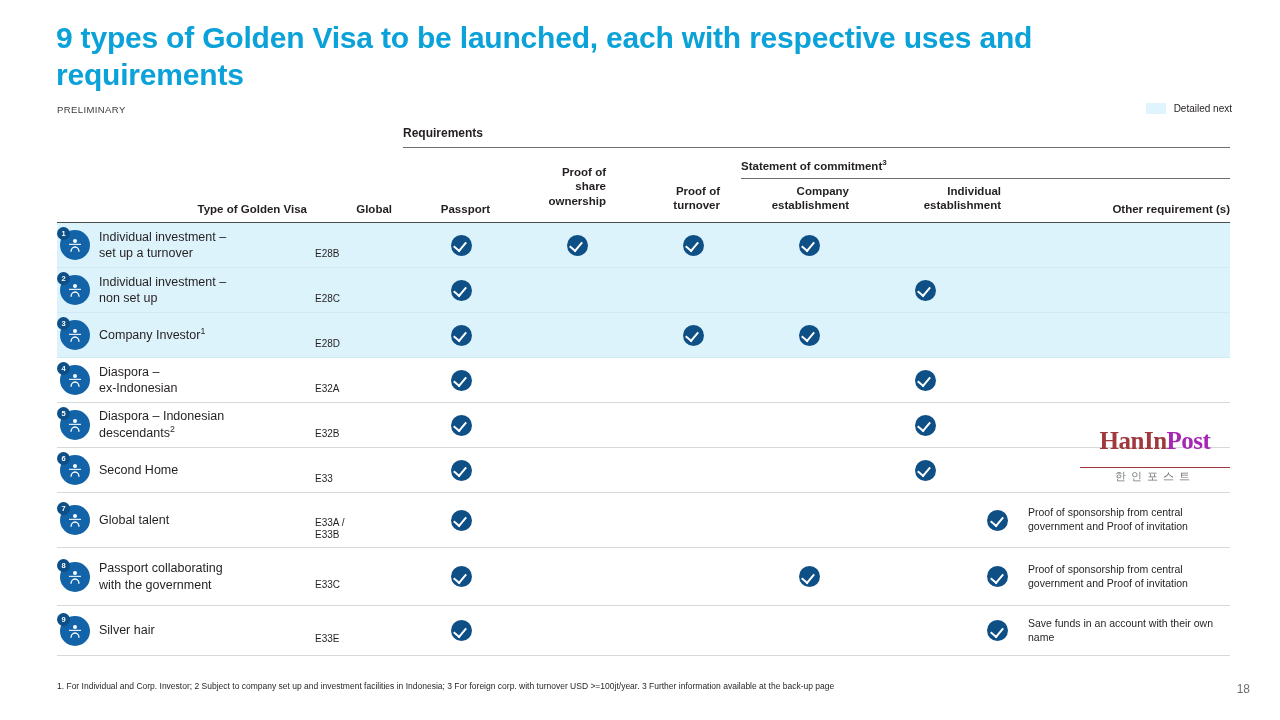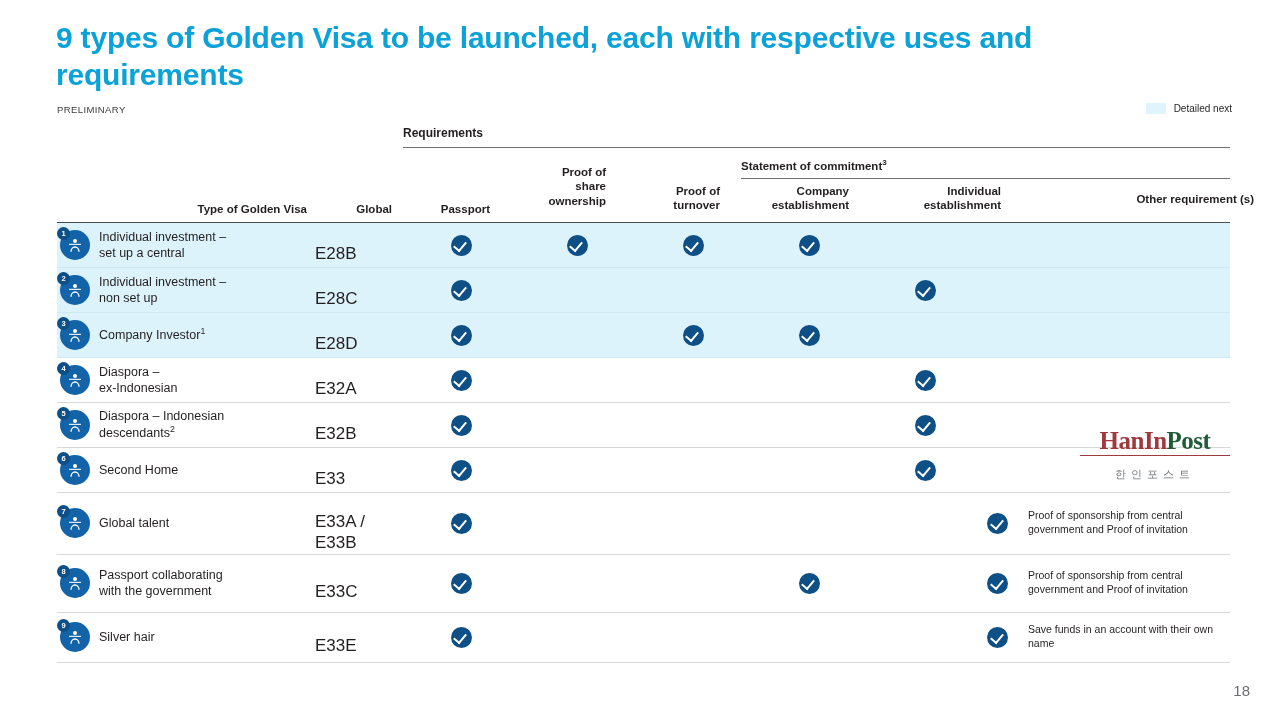--- a/index.html
+++ b/index.html
@@ -232,7 +232,7 @@
     <div>establishment</div>
   </div>
 
-  <div class="col-head left" style="left:1044px; top:192px; width:186px;margin-left:24px;">Other requirement (s)</div>
+  <div class="col-head left" style="left:1044px; top:202px; width:186px;">Other requirement (s)</div>
 
   <div class="head-rule"></div>
 

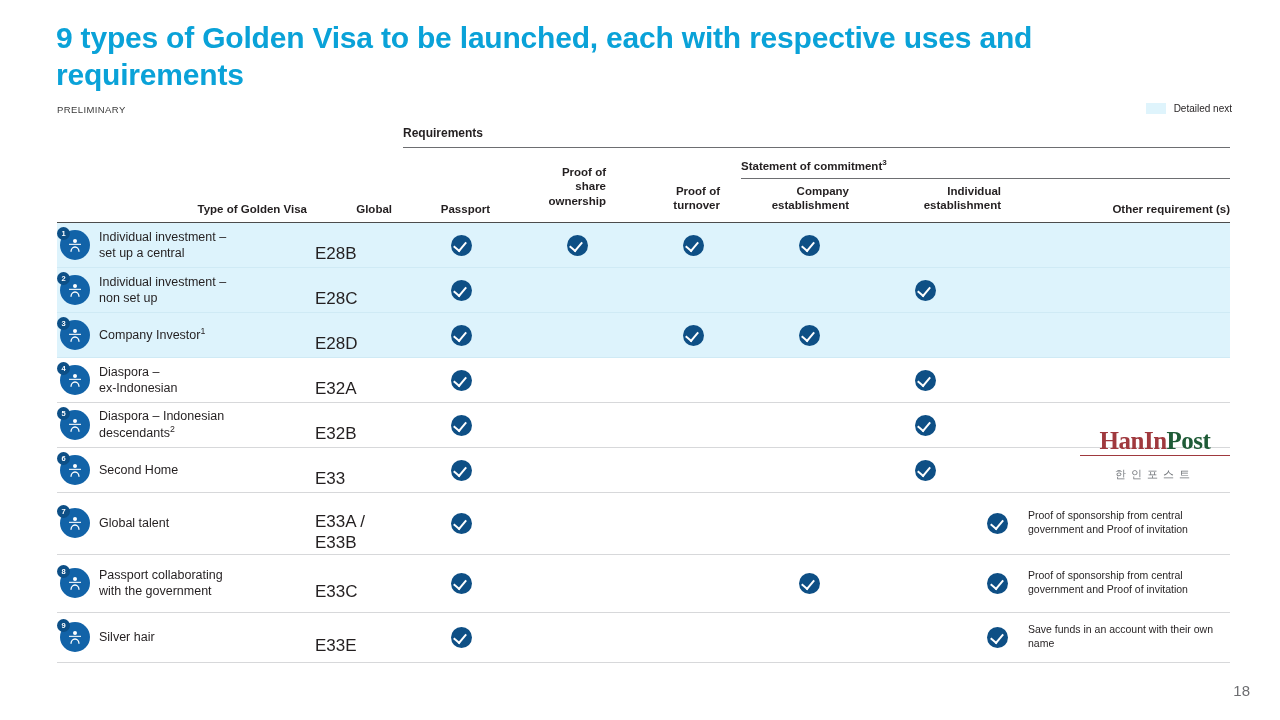--- a/index.html
+++ b/index.html
@@ -250,7 +250,7 @@
         </div>
         <div class="type-label">
           <div>Individual investment –</div>
-          <div>set up a central</div>
+          <div>set up a turnover</div>
         </div>
       </div>
       <div class="c-index">

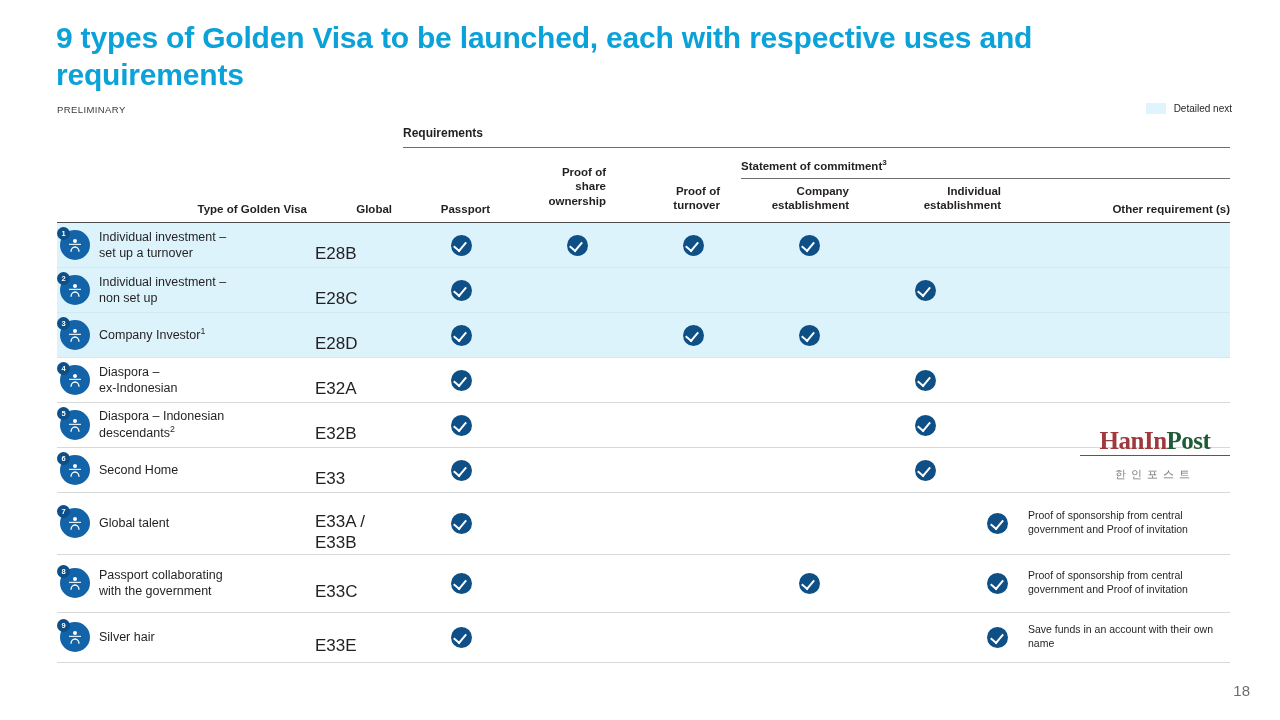--- a/index.html
+++ b/index.html
@@ -97,7 +97,7 @@
   .row.hl { background: #ddf3fc; border-bottom: 1px solid #cfeaf5; }
 
   .c-type { width: 258px; display: flex; align-items: center; gap: 9px; padding-left: 3px; }
-  .c-index { width: 88px; font-size: 17px; line-height: 1.25; margin-top: 18px; }
+  .c-index { width: 88px; font-size: 10px; line-height: 1.25; margin-top: 18px; }
   .c-check { width: 116px; display: flex; justify-content: center; align-items: center; }
   .c-other { flex: 1; display: flex; align-items: center; gap: 20px; padding-left: 4px; }
   .other-text { font-size: 10.5px; line-height: 1.33; color: #231f20; }

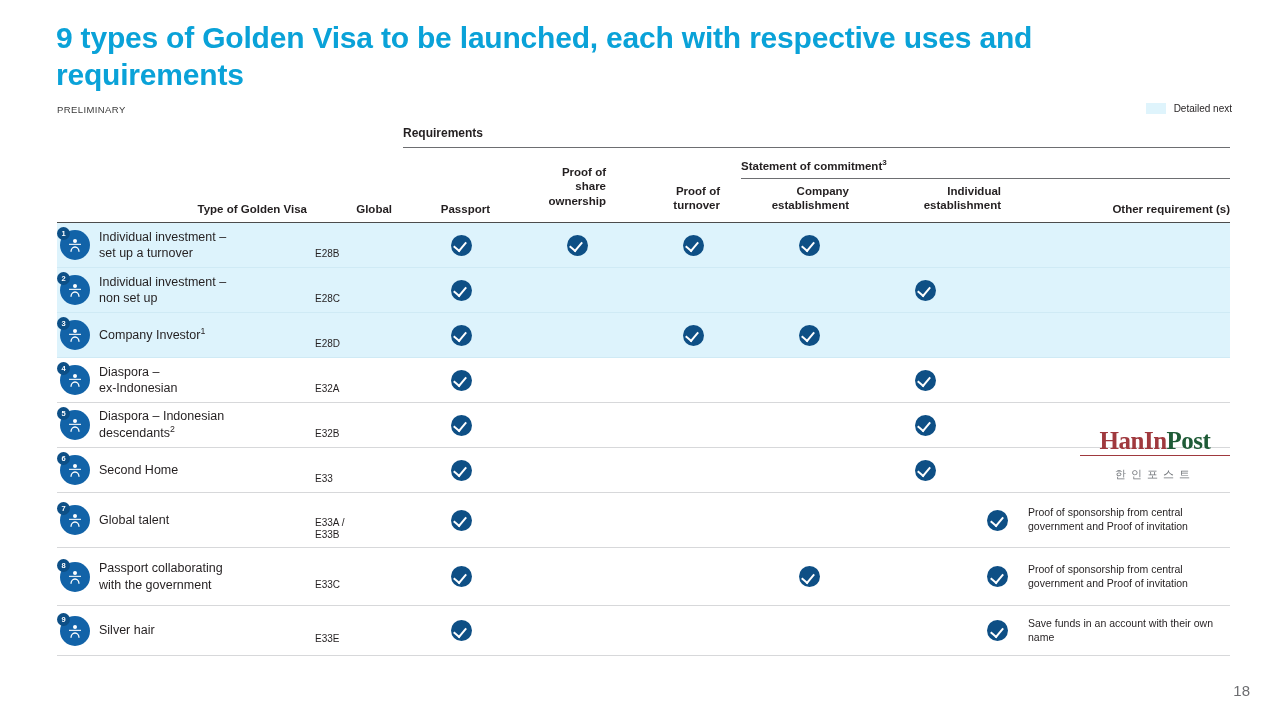--- a/index.html
+++ b/index.html
@@ -173,7 +173,7 @@
     line-height: 1;
   }
   .wm-main .a { color: #9b2f34; }
-  .wm-main .b { color: #14532d; }
+  .wm-main .b { color: #a21caf; }
   .wm-sub {
     margin-top: 2px;
     font-size: 11px;

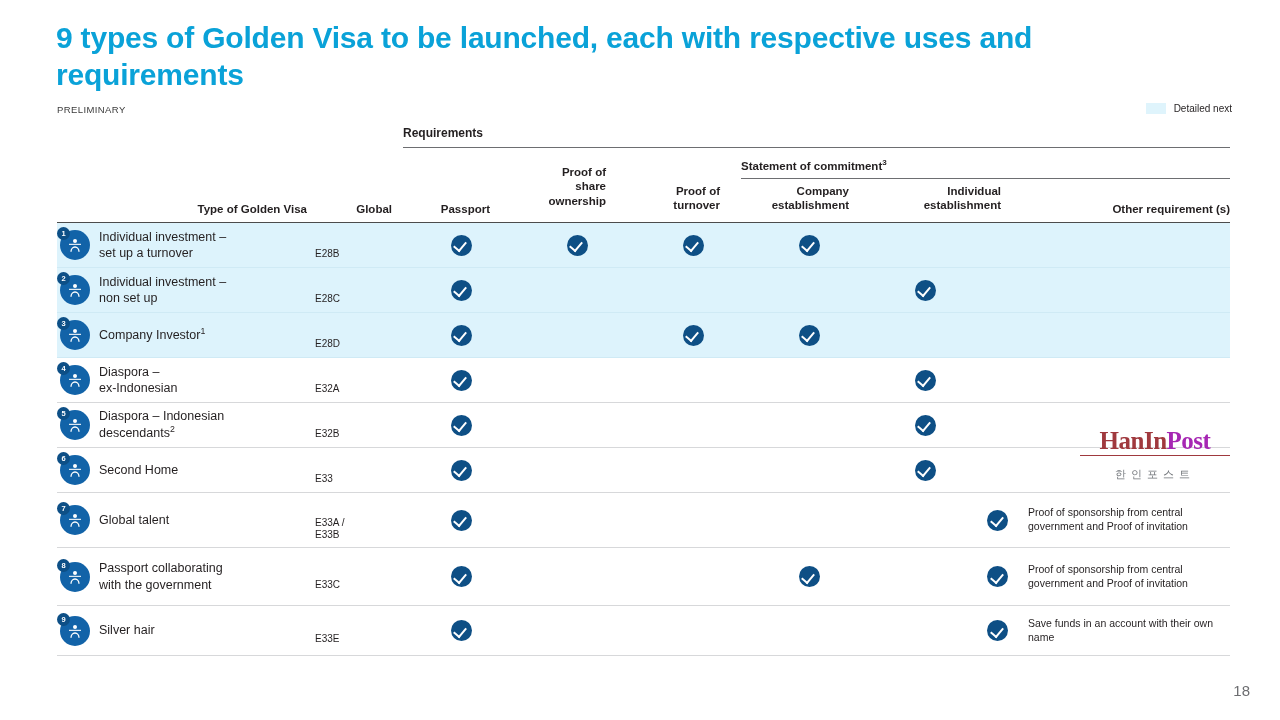--- a/index.html
+++ b/index.html
@@ -175,12 +175,12 @@
   .wm-main .a { color: #9b2f34; }
   .wm-main .b { color: #a21caf; }
   .wm-sub {
-    margin-top: 2px;
+    margin-top: 14px;
     font-size: 11px;
     letter-spacing: 5px;
     color: #6b6f74;
     border-top: 1.5px solid #9b2f34;
-    padding-top: 11px;
+    padding-top: 1px;
     font-family: Liberation Mono, monospace;
   }
   sup { font-size: 70%; }

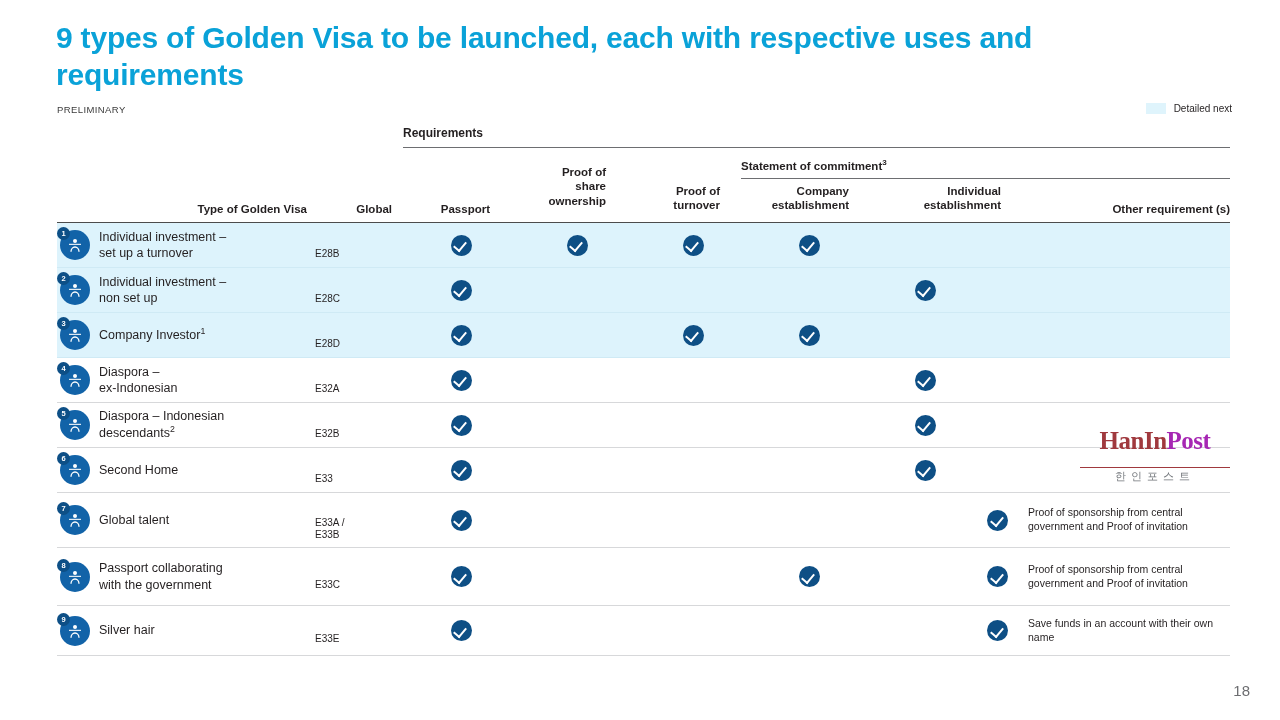--- a/index.html
+++ b/index.html
@@ -523,6 +523,7 @@
     <div class="wm-sub">한인포스트</div>
   </div>
 
+  <div class="footnote">1.  For Individual and Corp. Investor; 2 Subject to company set up and investment facilities in Indonesia; 3 For foreign corp. with turnover USD &gt;=100jt/year. 3 Further information available at the back-up page</div>
   <div class="pagenum">18</div>
 
 </div>

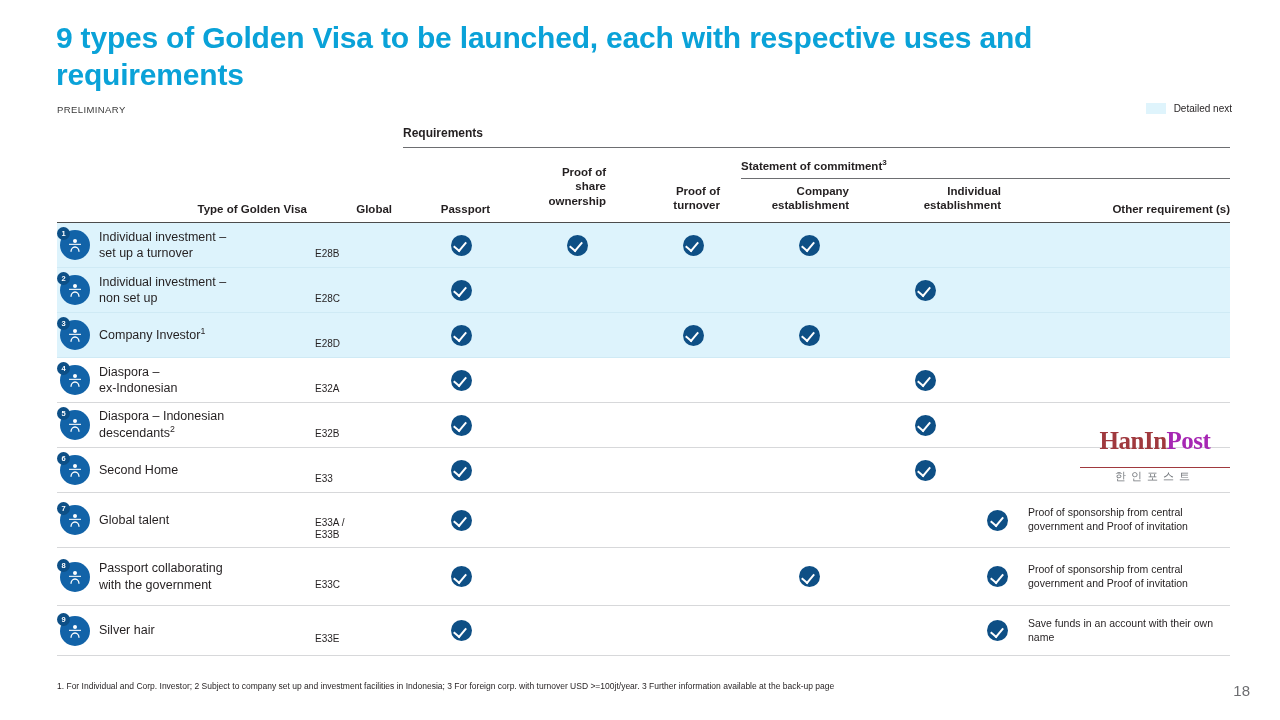--- a/index.html
+++ b/index.html
@@ -153,7 +153,7 @@
   .pagenum {
     position: absolute;
     right: 30px; top: 682px;
-    font-size: 15px;
+    font-size: 12px;
     color: #6d6e71;
   }
 

